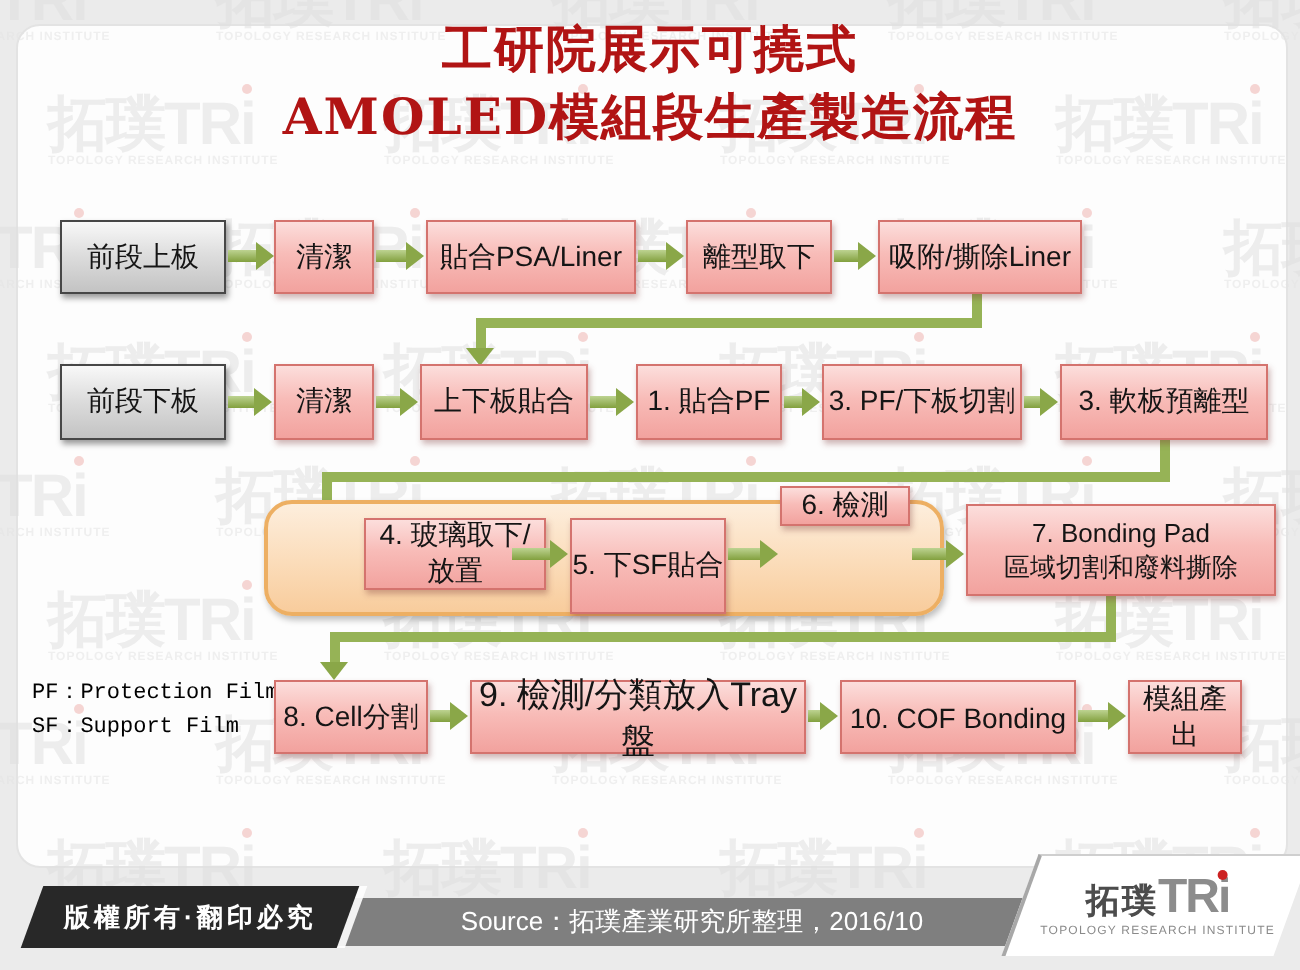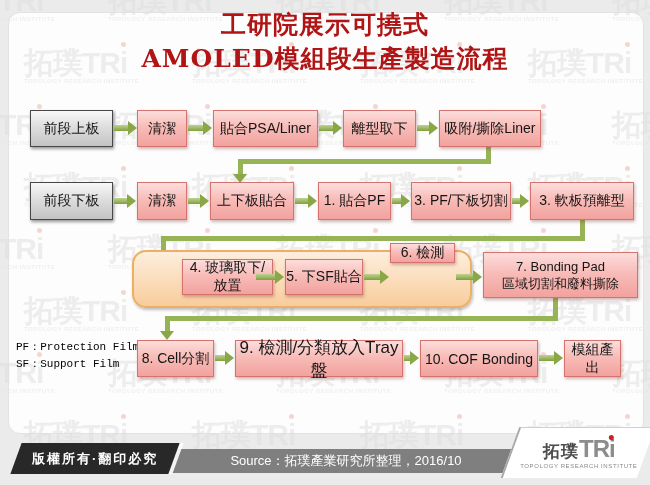--- a/index.html
+++ b/index.html
@@ -209,7 +209,7 @@
     <div class="shaft"></div>
     <div class="head"></div>
   </div>
-<div class="node pink" style="left:285px;top:259px;width:78px;height:36px;">
+<div class="node pink" style="left:285px;top:259px;width:78px;height:48px;">
     <span>5. 下SF貼合</span>
   </div>
 <div class="harrow" style="left:364px;top:270px;width:25px;">

